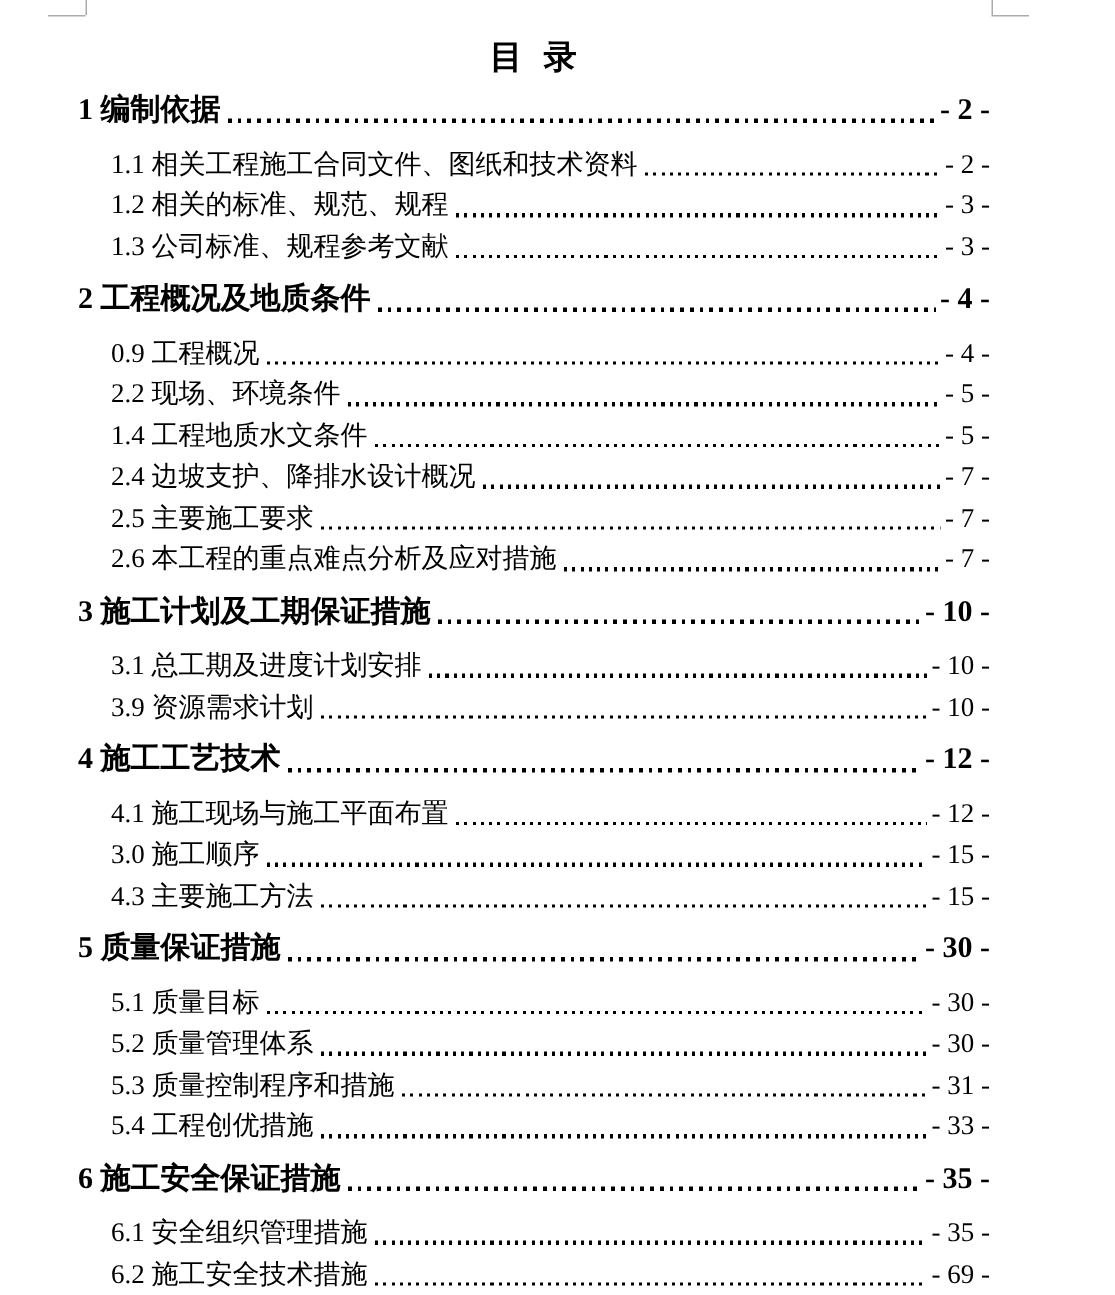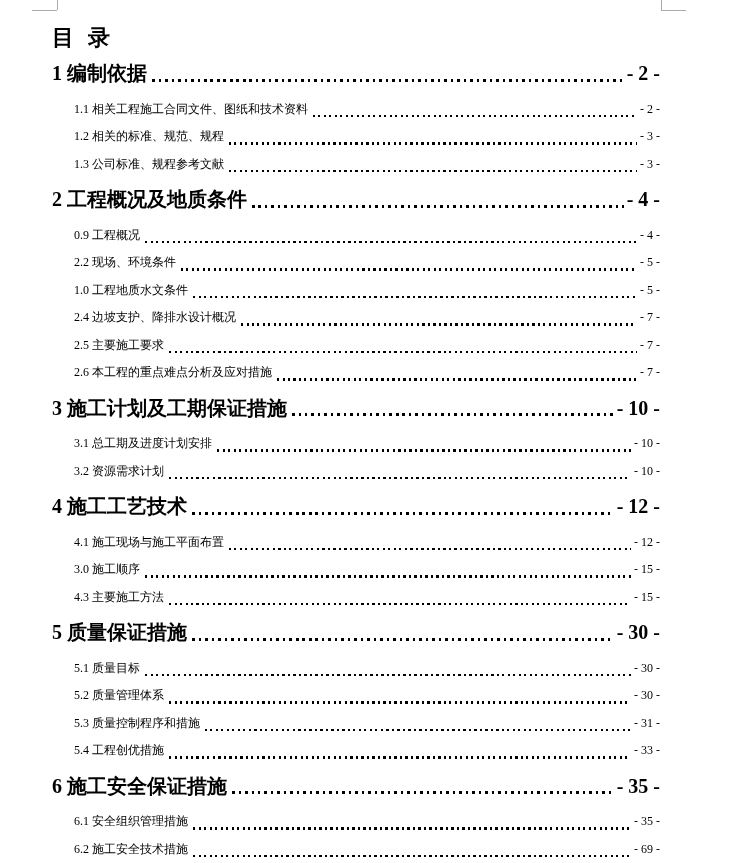--- a/index.html
+++ b/index.html
@@ -31,6 +31,7 @@
     padding-top: 24px;
   }
   #doc-title {
+    text-align: center;
     font-size: 22px;
     font-weight: bold;
     line-height: 28px;

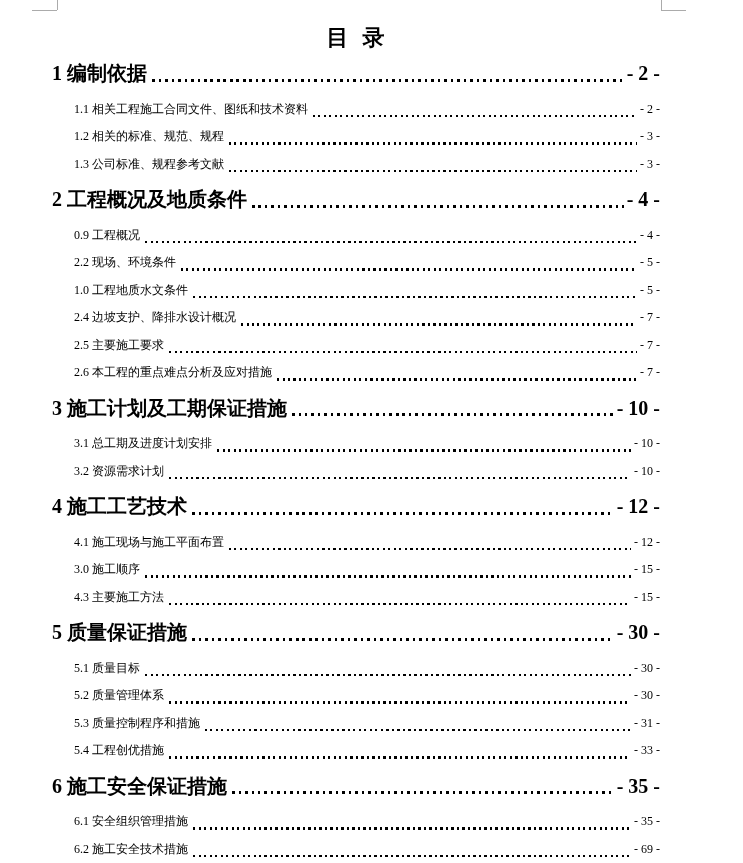--- a/index.html
+++ b/index.html
@@ -52,7 +52,7 @@
     margin-bottom: 8px;
   }
   .row.l2 {
-    font-size: 12px;
+    font-size: 18px;
     padding-left: 22px;
   }
   .row .label {

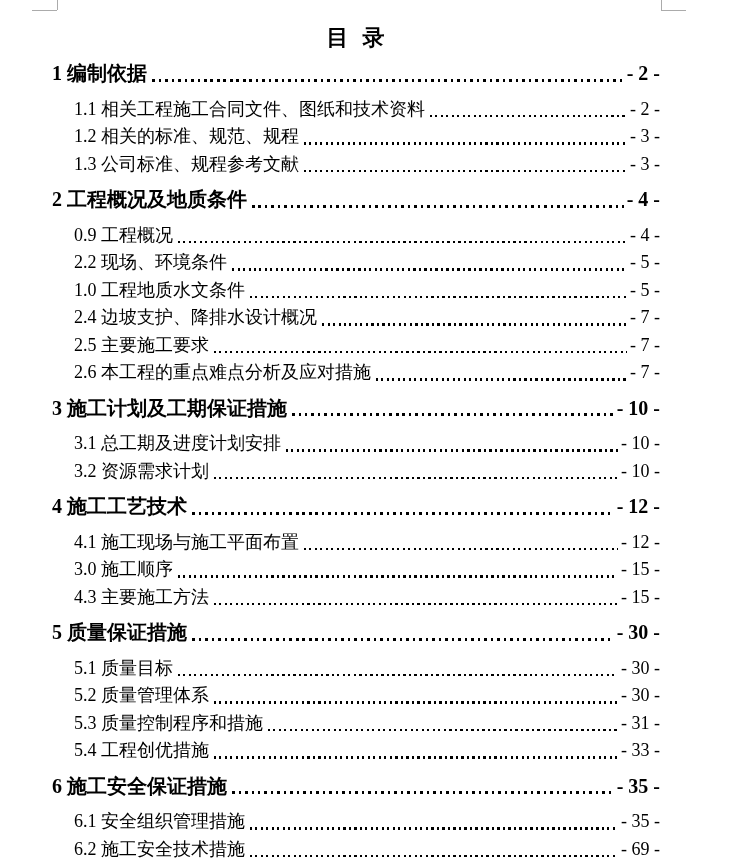--- a/index.html
+++ b/index.html
@@ -127,7 +127,7 @@
     <span class="pagenum">- 5 -</span>
   </div>
         <div class="row l2">
-    <span class="label">1.0 工程地质水文条件</span>
+    <span class="label">1.4 工程地质水文条件</span>
     <span class="leader"></span>
     <span class="pagenum">- 5 -</span>
   </div>

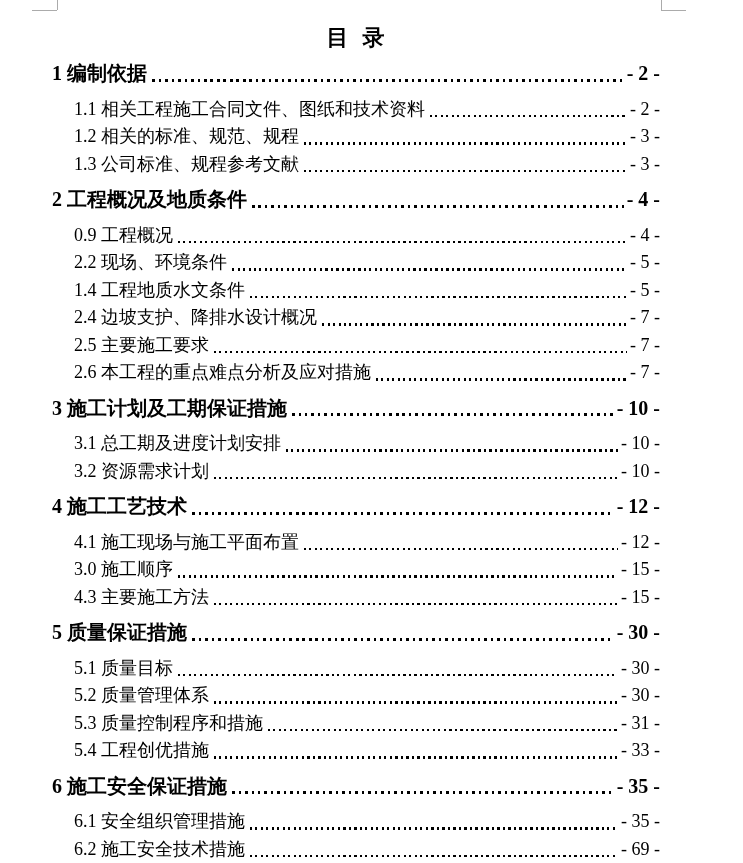--- a/index.html
+++ b/index.html
@@ -157,7 +157,7 @@
     <span class="pagenum">- 10 -</span>
   </div>
         <div class="row l2">
-    <span class="label">3.2 资源需求计划</span>
+    <span class="label">3.9 资源需求计划</span>
     <span class="leader"></span>
     <span class="pagenum">- 10 -</span>
   </div>

